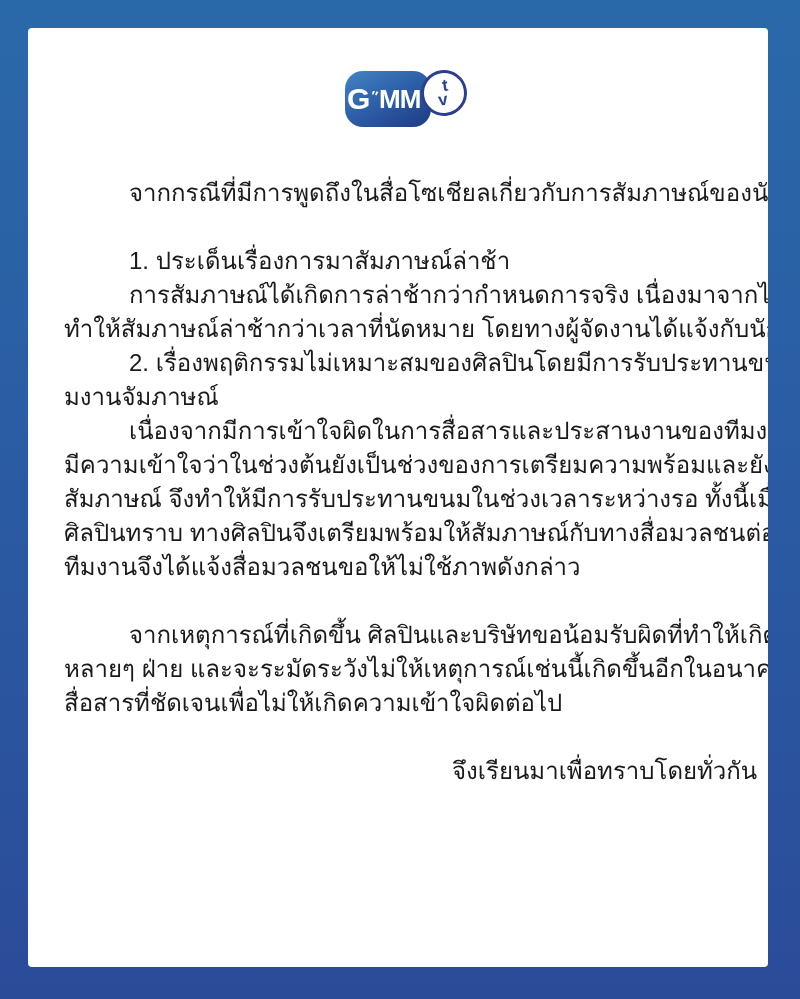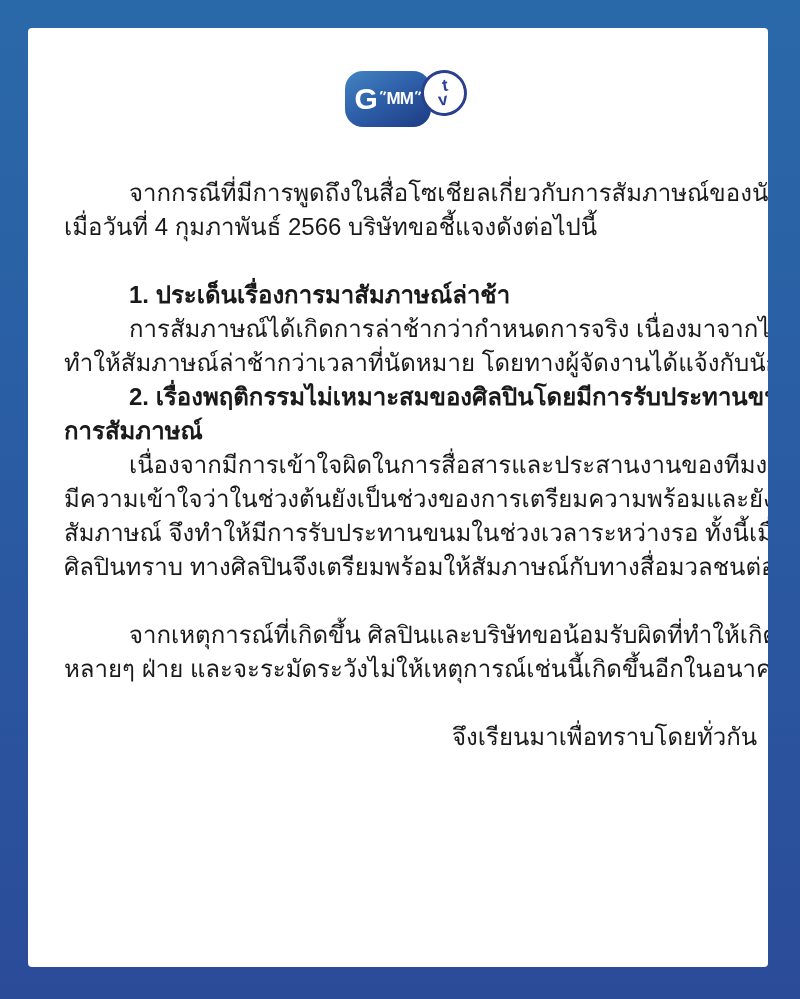--- a/index.html
+++ b/index.html
@@ -38,7 +38,7 @@
     color:#ffffff;font-weight:bold;
   }
   .logo-g{font-size:30px;line-height:30px;}
-  .logo-mm{font-size:17px;line-height:26px;letter-spacing:-1px;}
+  .logo-mm{font-size:26px;line-height:26px;letter-spacing:-1px;}
   .logo-tick{font-size:14px;position:relative;top:-3px;margin:0 1px;transform:rotate(10deg);}
   .tv-circle{
     position:absolute;left:76px;top:0;

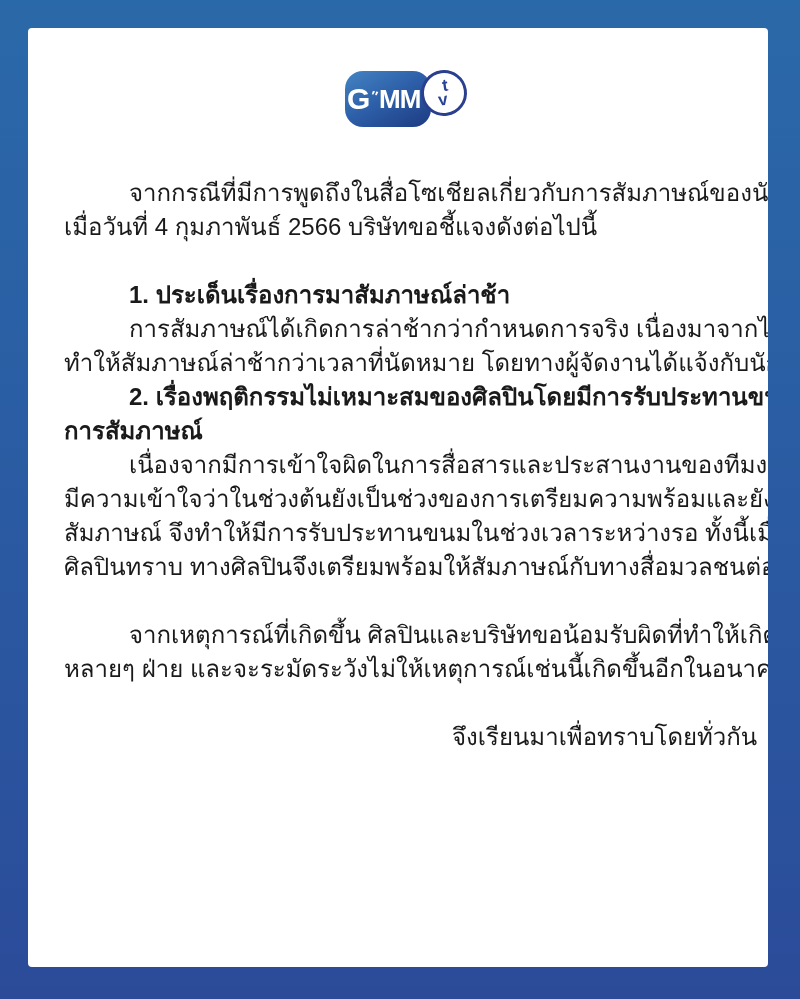--- a/index.html
+++ b/index.html
@@ -93,7 +93,6 @@
     <div class="text">
 
       <div class="line indent">จากกรณีที่มีการพูดถึงในสื่อโซเชียลเกี่ยวกับการสัมภาษณ์ของนักแสดง ที่กรุงไทเป</div>
-      <div class="line">เมื่อวันที่ 4 กุมภาพันธ์ 2566  บริษัทขอชี้แจงดังต่อไปนี้</div>
 
       <div class="gap"></div>
 

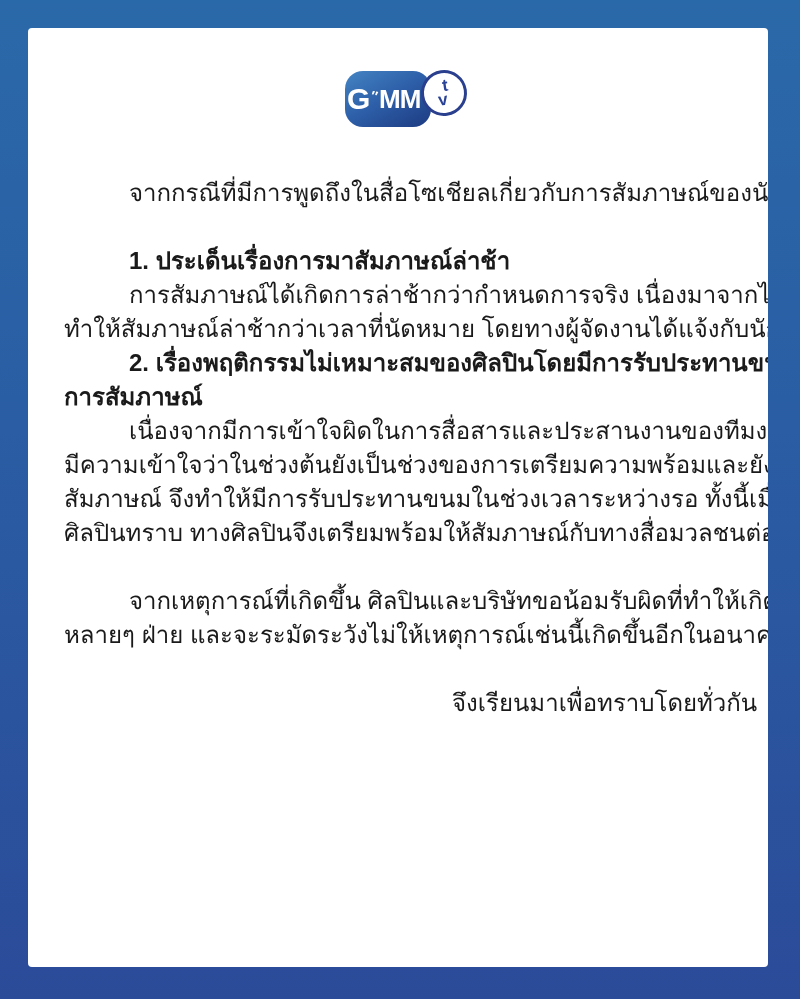--- a/index.html
+++ b/index.html
@@ -63,7 +63,7 @@
     white-space:nowrap;
   }
   .indent{padding-left:65px;}
-  .bold{font-weight:bold;}
+  .bold{font-weight:normal;}
   .gap{height:34px;}
   .signoff{
     width:272px;

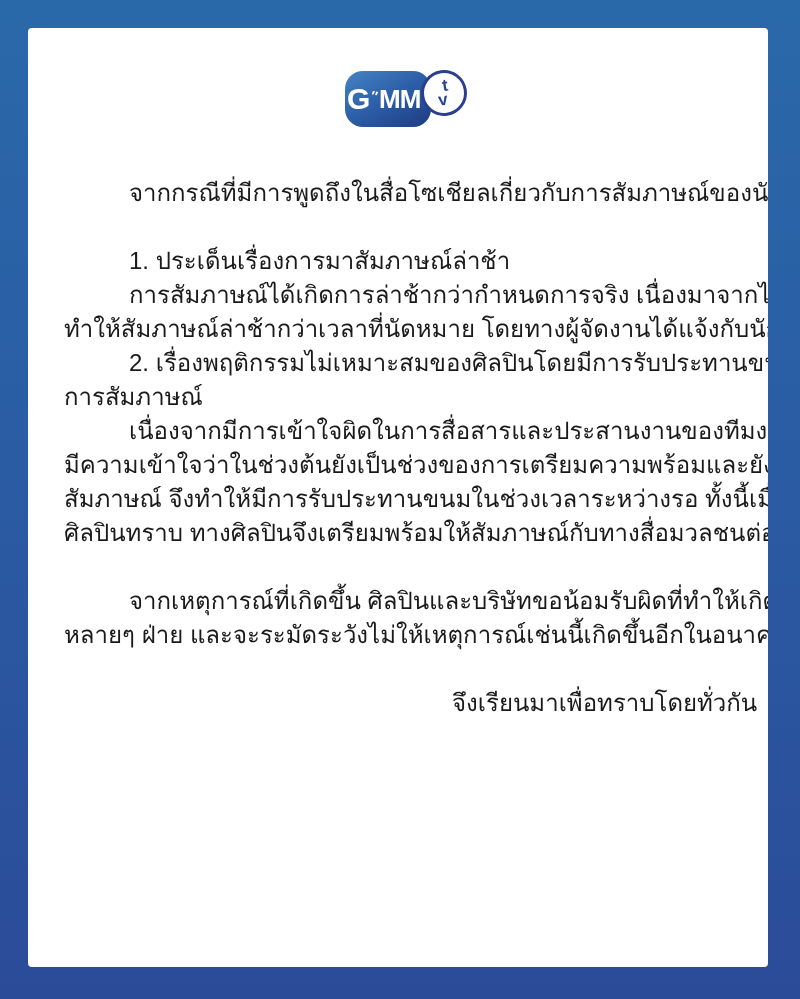--- a/index.html
+++ b/index.html
@@ -101,7 +101,7 @@
       <div class="line">ทำให้สัมภาษณ์ล่าช้ากว่าเวลาที่นัดหมาย โดยทางผู้จัดงานได้แจ้งกับนักข่าวให้ทราบล่วง</div>
 
       <div class="line indent bold">2. เรื่องพฤติกรรมไม่เหมาะสมของศิลปินโดยมีการรับประทานขนมในระหว่าง</div>
-      <div class="line bold">การสัมภาษณ์</div>
+      <div class="line bold">มงานจัมภาษณ์</div>
       <div class="line indent">เนื่องจากมีการเข้าใจผิดในการสื่อสารและประสานงานของทีมงาน ทำให้ศิลปิน</div>
       <div class="line">มีความเข้าใจว่าในช่วงต้นยังเป็นช่วงของการเตรียมความพร้อมและยังไม่ได้เริ่มถ่ายภาพและ</div>
       <div class="line">สัมภาษณ์ จึงทำให้มีการรับประทานขนมในช่วงเวลาระหว่างรอ ทั้งนี้เมื่อได้มีการชี้แจงให้</div>

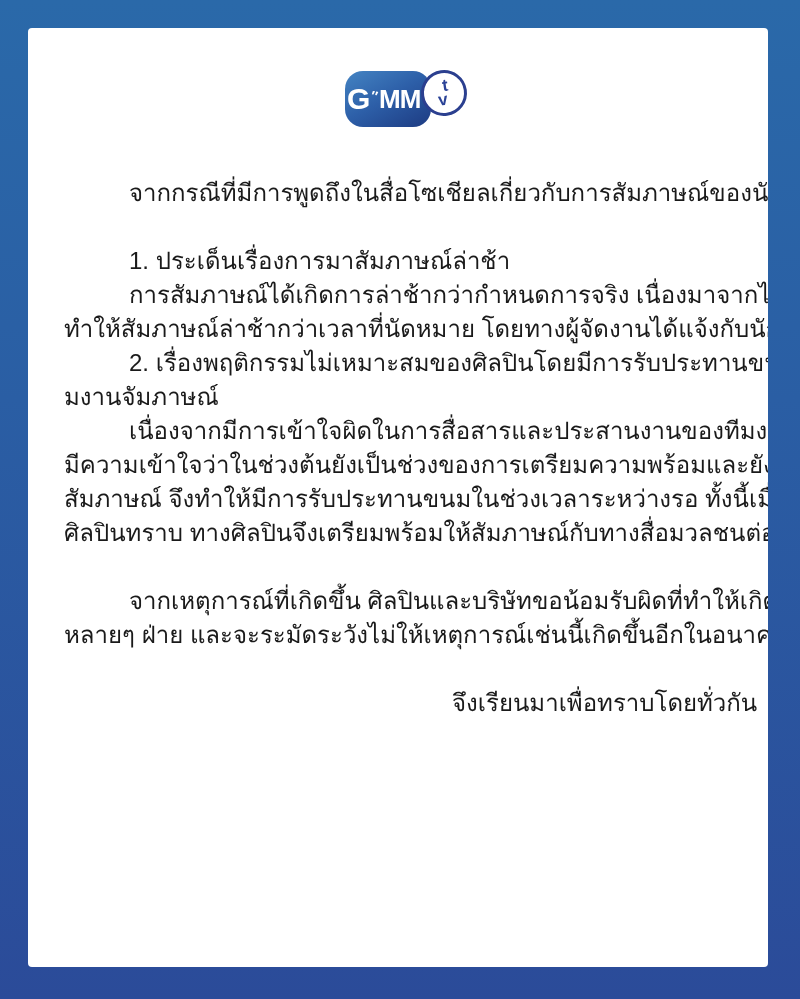--- a/index.html
+++ b/index.html
@@ -106,6 +106,7 @@
       <div class="line">มีความเข้าใจว่าในช่วงต้นยังเป็นช่วงของการเตรียมความพร้อมและยังไม่ได้เริ่มถ่ายภาพและ</div>
       <div class="line">สัมภาษณ์ จึงทำให้มีการรับประทานขนมในช่วงเวลาระหว่างรอ ทั้งนี้เมื่อได้มีการชี้แจงให้</div>
       <div class="line">ศิลปินทราบ ทางศิลปินจึงเตรียมพร้อมให้สัมภาษณ์กับทางสื่อมวลชนต่อตามปกติ โดย</div>
+      <div class="line">ทีมงานจึงได้แจ้งสื่อมวลชนขอให้ไม่ใช้ภาพดังกล่าว</div>
 
       <div class="gap"></div>
 

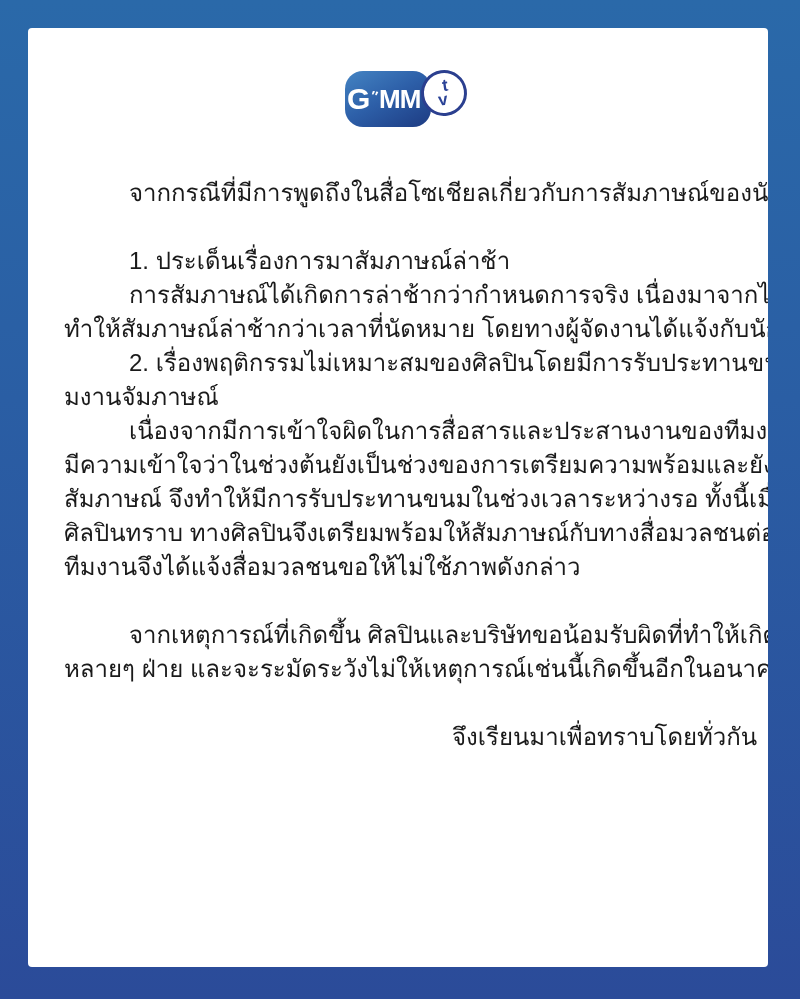--- a/index.html
+++ b/index.html
@@ -112,6 +112,7 @@
 
       <div class="line indent">จากเหตุการณ์ที่เกิดขึ้น ศิลปินและบริษัทขอน้อมรับผิดที่ทำให้เกิดความไม่สบายใจกับ</div>
       <div class="line">หลายๆ ฝ่าย และจะระมัดระวังไม่ให้เหตุการณ์เช่นนี้เกิดขึ้นอีกในอนาคต รวมทั้งจะมีการ</div>
+      <div class="line">สื่อสารที่ชัดเจนเพื่อไม่ให้เกิดความเข้าใจผิดต่อไป</div>
 
       <div class="gap"></div>
 

